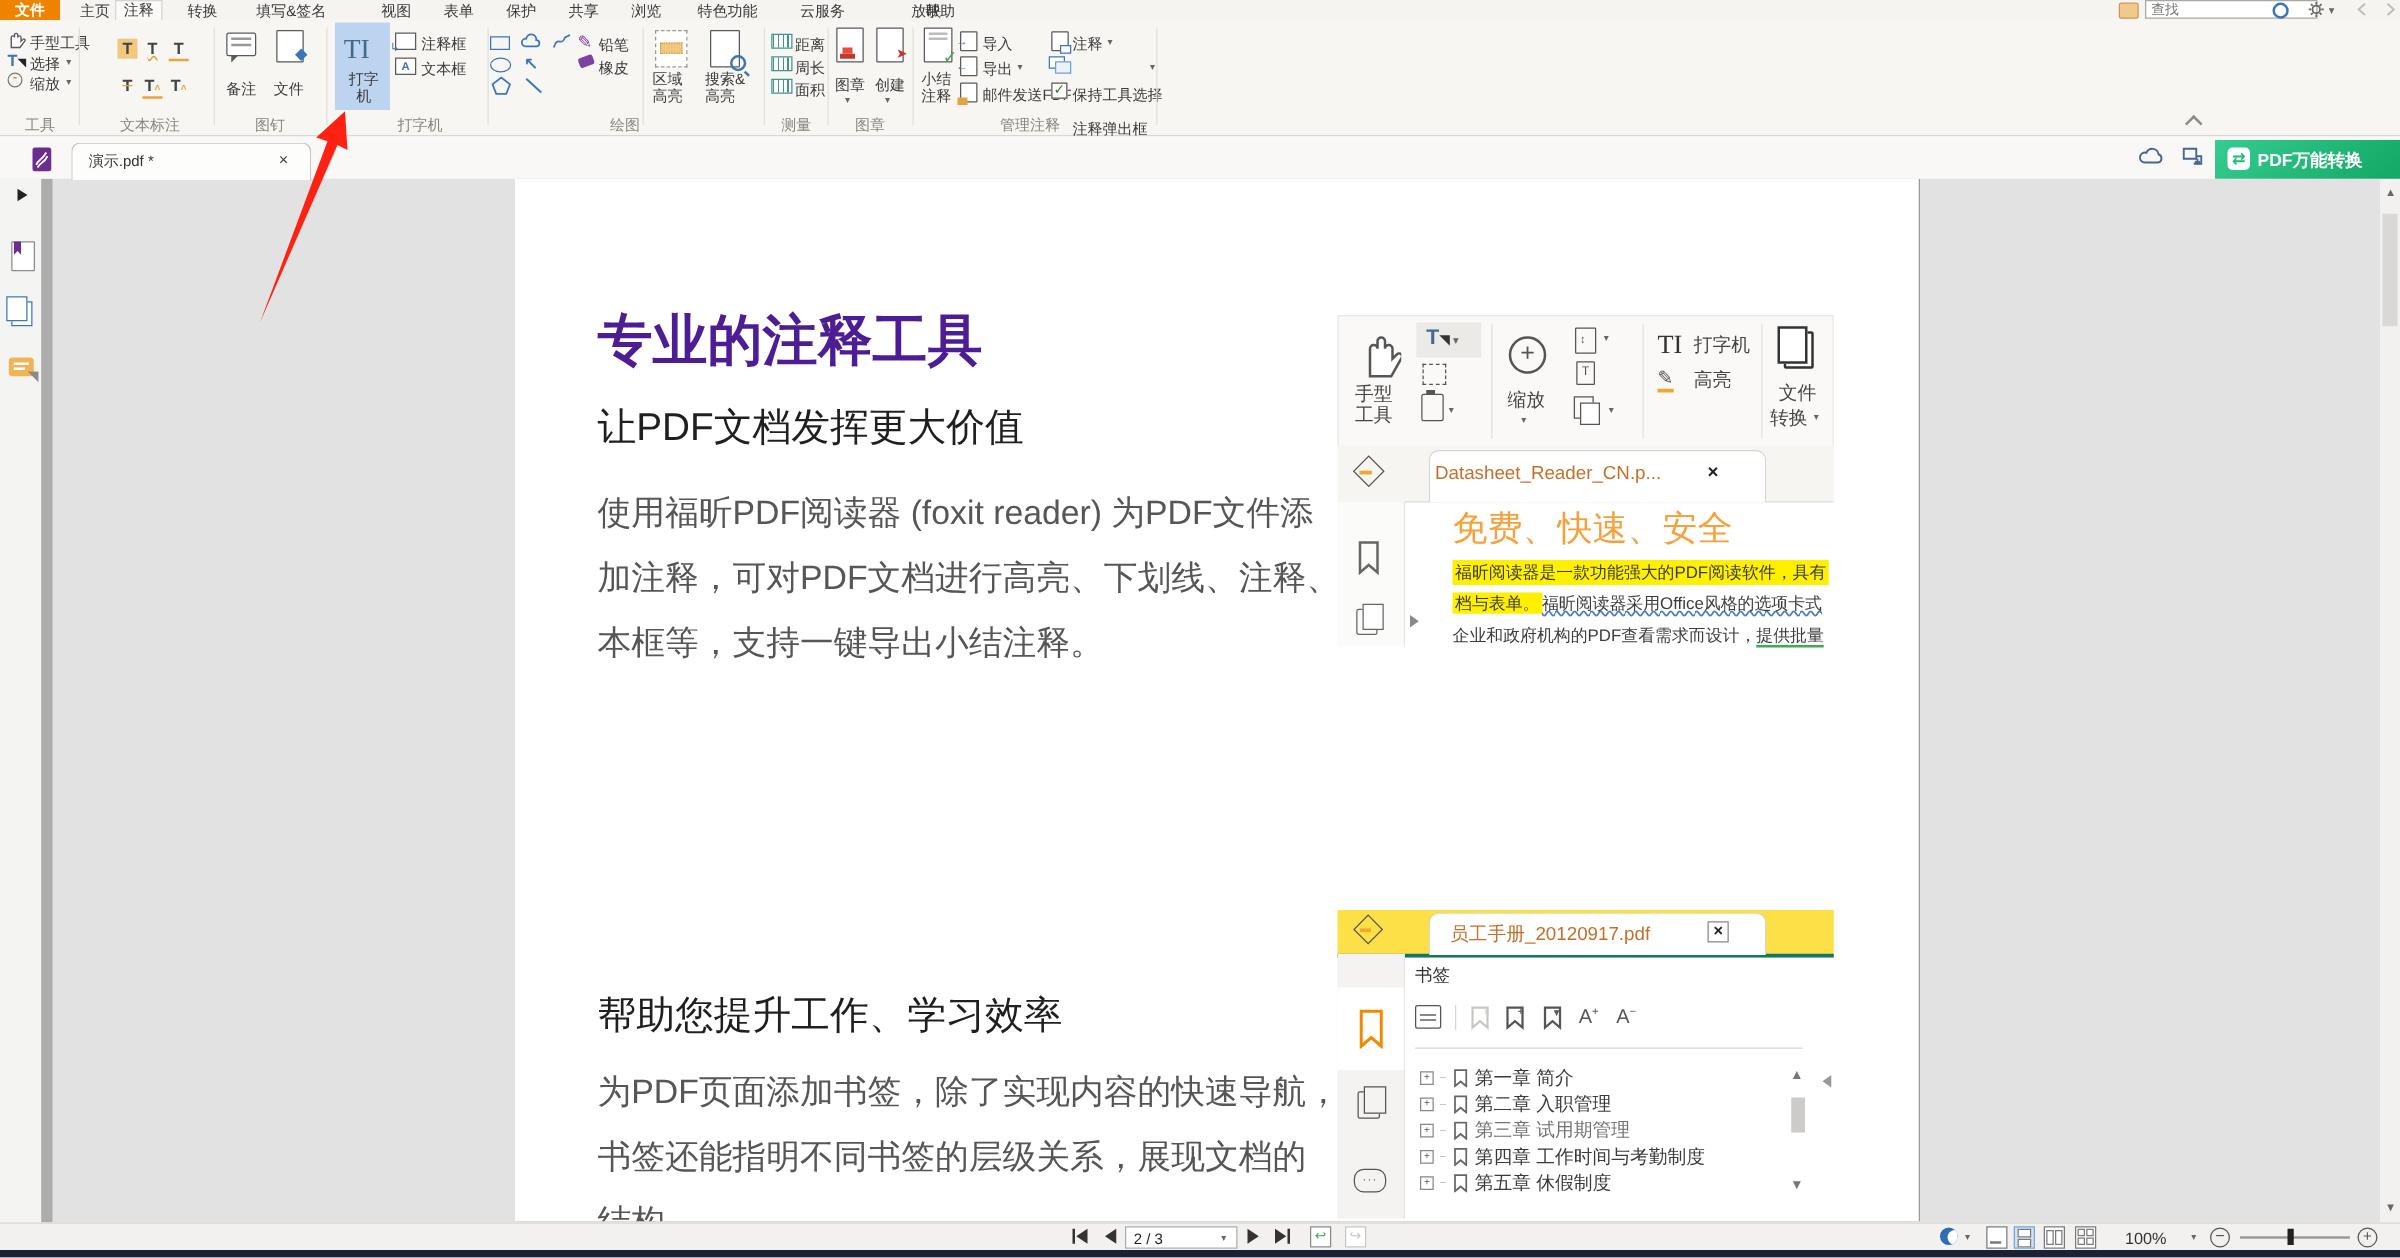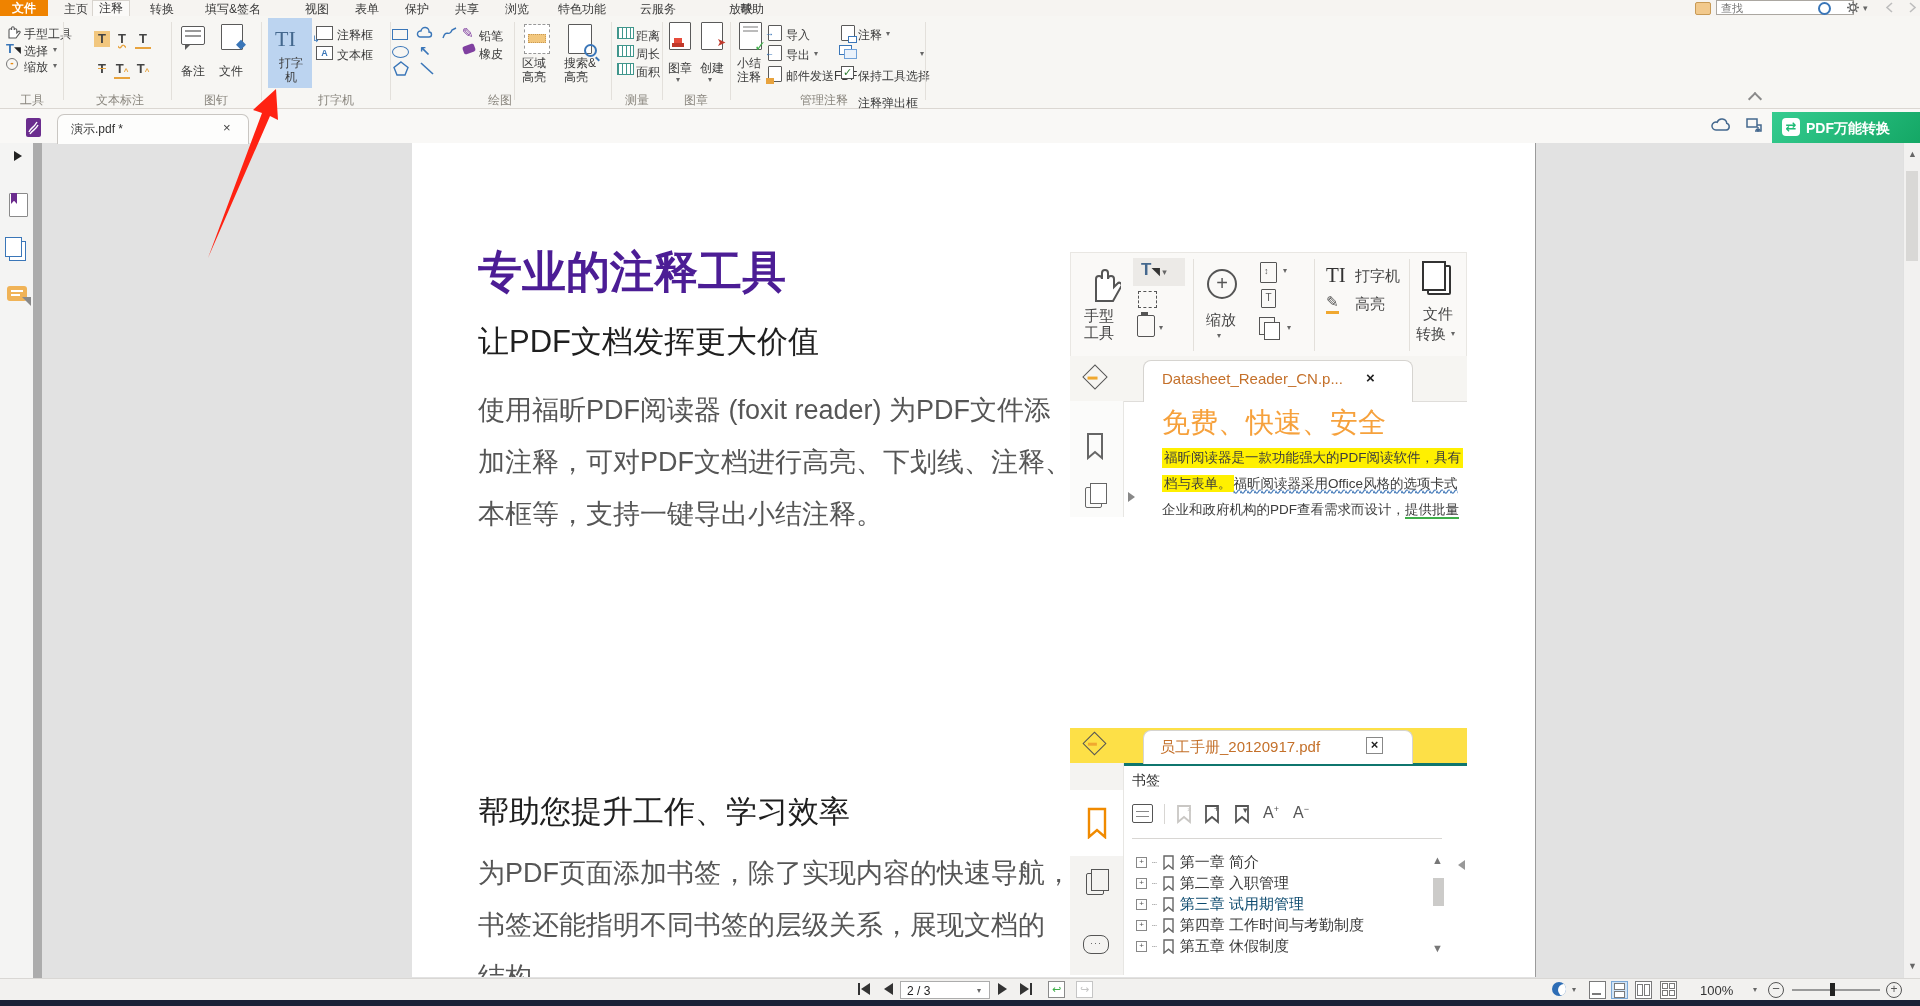--- a/index.html
+++ b/index.html
@@ -329,7 +329,7 @@
           <span style="position:absolute;left:2px;top:9px;width:10px;height:3px;background:#F0A830;transform:rotate(-45deg);"></span>
         </span>
       <div class="abs" style="left:73px;top:4px;width:268px;height:41px;background:#fff;border:1px solid #D6D4D0;border-bottom:none;border-radius:8px 8px 0 0;">
-        <span class="abs tabtext nw" style="left:18px;top:9px;">Datasheet_Reader_CN.p...</span>
+        <span class="abs tabtext nw" style="left:4px;top:9px;">Datasheet_Reader_CN.p...</span>
         <span class="abs" style="left:222px;top:8px;font-size:15px;color:#222;font-weight:bold;">×</span>
       </div>
     </div>

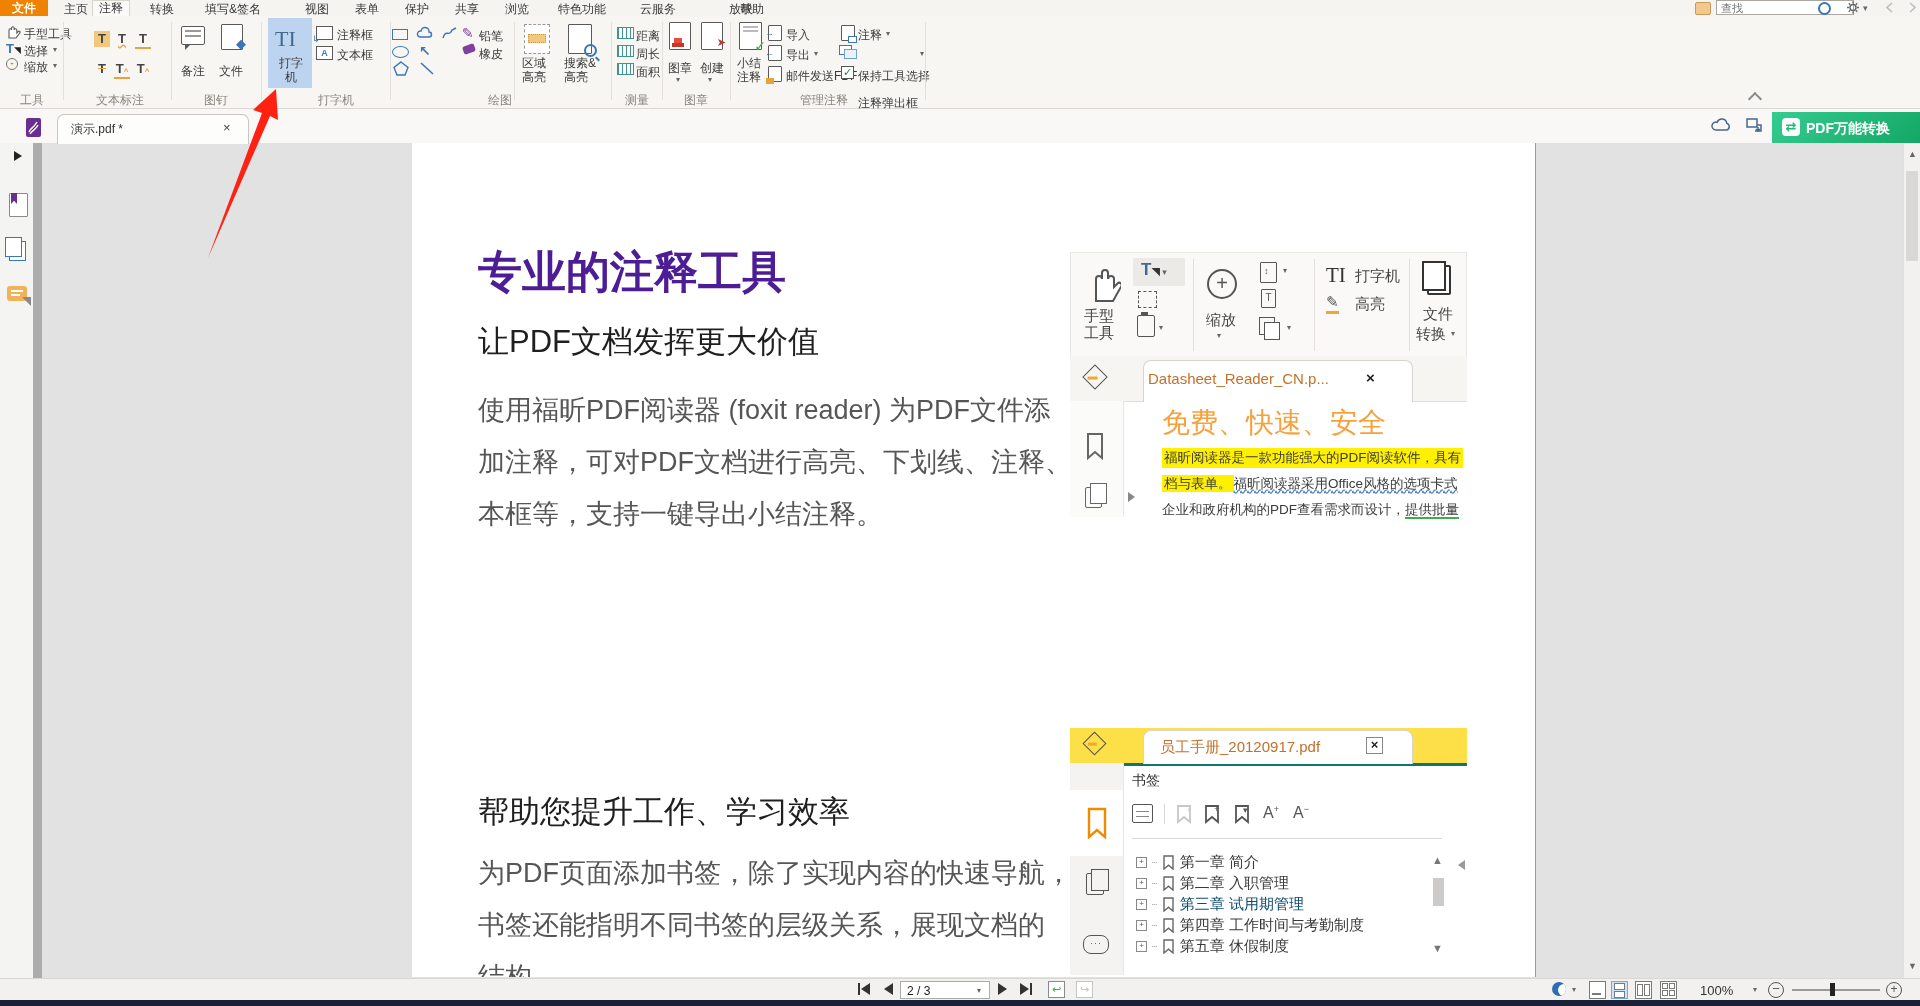--- a/index.html
+++ b/index.html
@@ -423,7 +423,7 @@
         <svg width="13" height="15">
             <path d="M2 1 h9 v13 l-4.5-3.8 -4.5 3.8 z" fill="none" stroke="#666" stroke-width="1.4"></path>
           </svg>
-        <span style="font-size:15px;color:#0c4a6e;" class="nw">第三章  试用期管理</span>
+        <span style="font-size:15px;color:#737373;" class="nw">第三章  试用期管理</span>
       </div>
       <div style="height:21px;display:flex;align-items:center;gap:5px;">
         <span class="plusbox">+</span>

